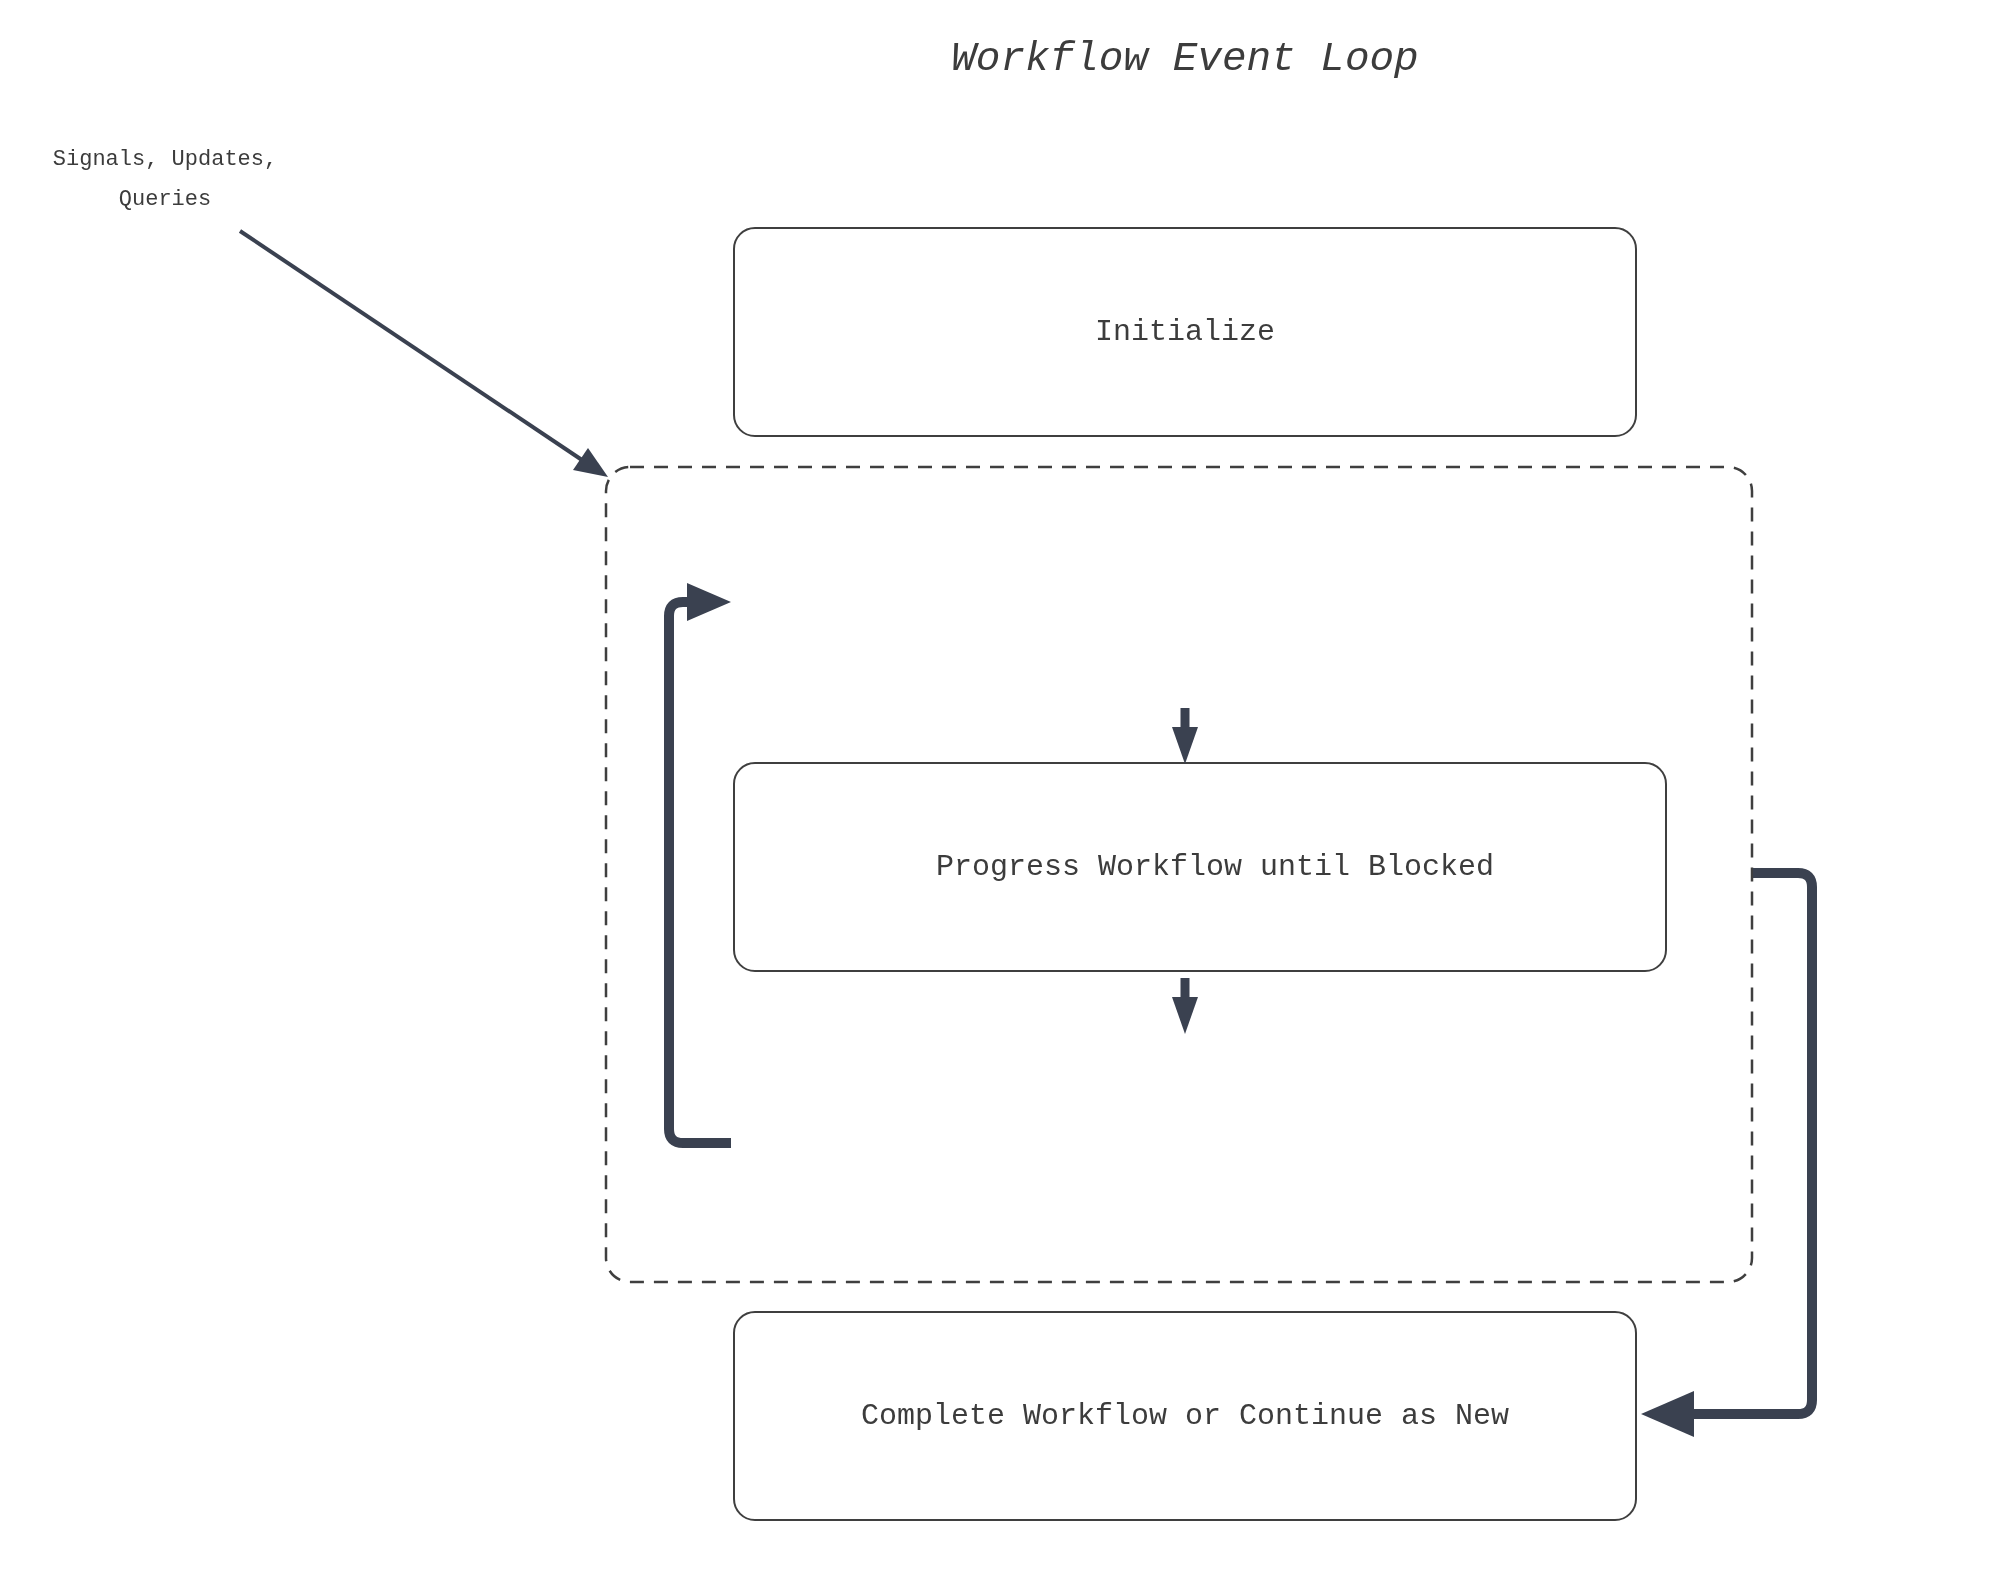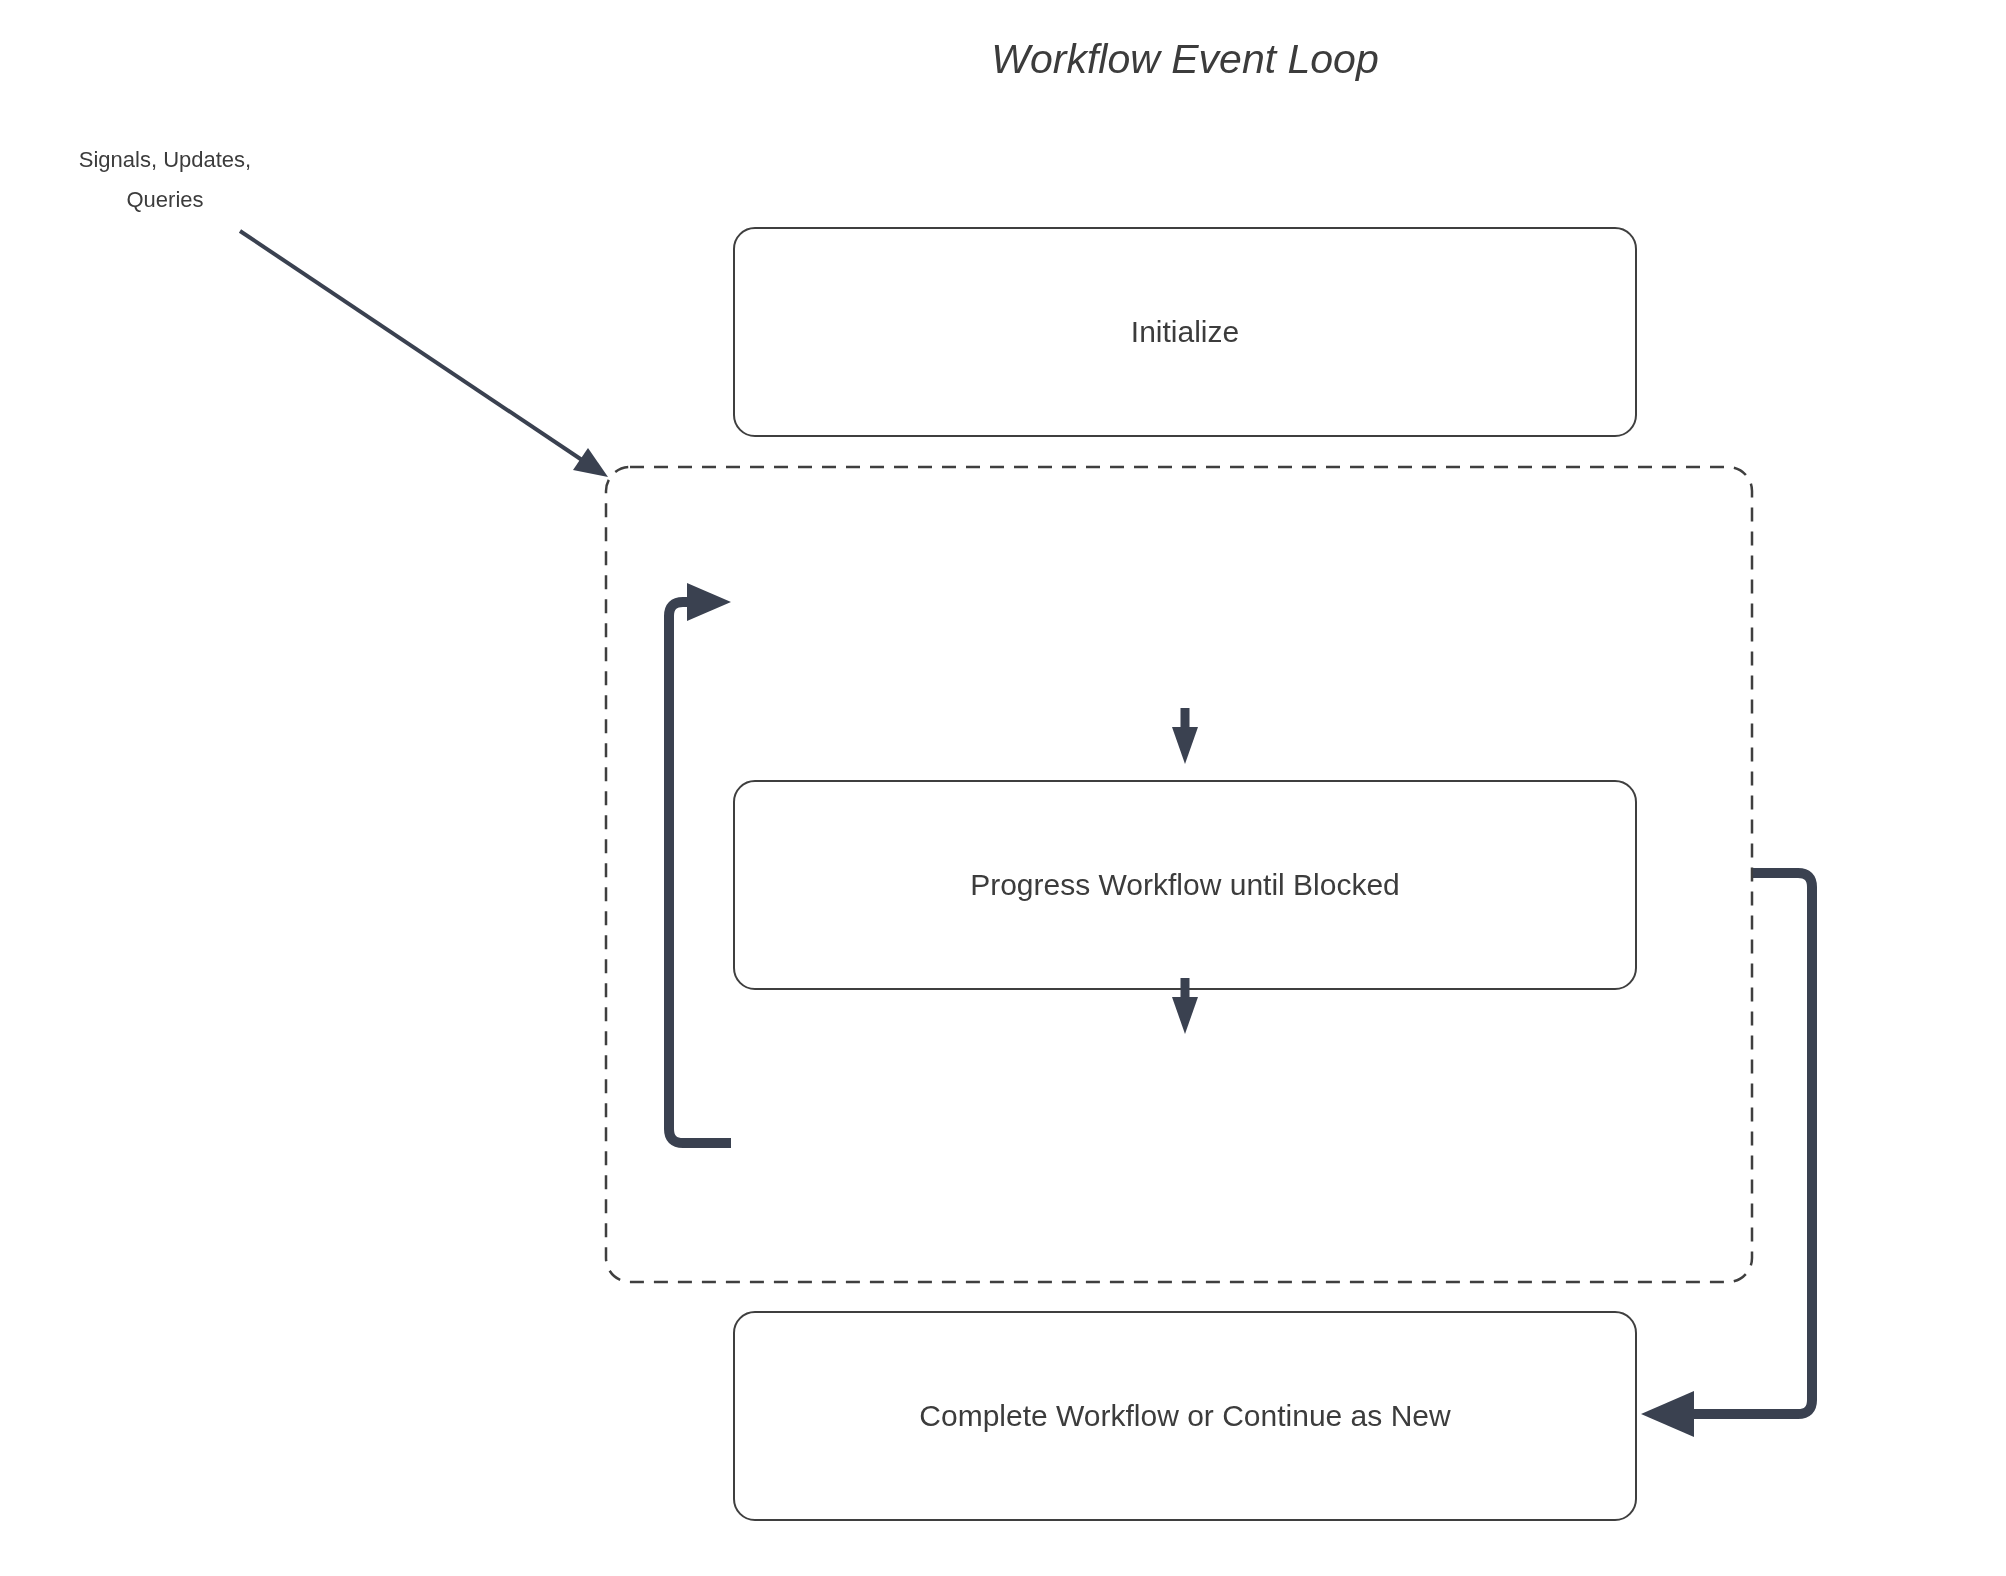--- a/index.html
+++ b/index.html
@@ -13,7 +13,7 @@
     position:relative;
     width:2006px;height:1544px;
     background:var(--bg);
-    font-family:Liberation Sans, sans-serif;
+    font-family:Liberation Mono, monospace;
     color:var(--text);
     overflow:hidden;
   }

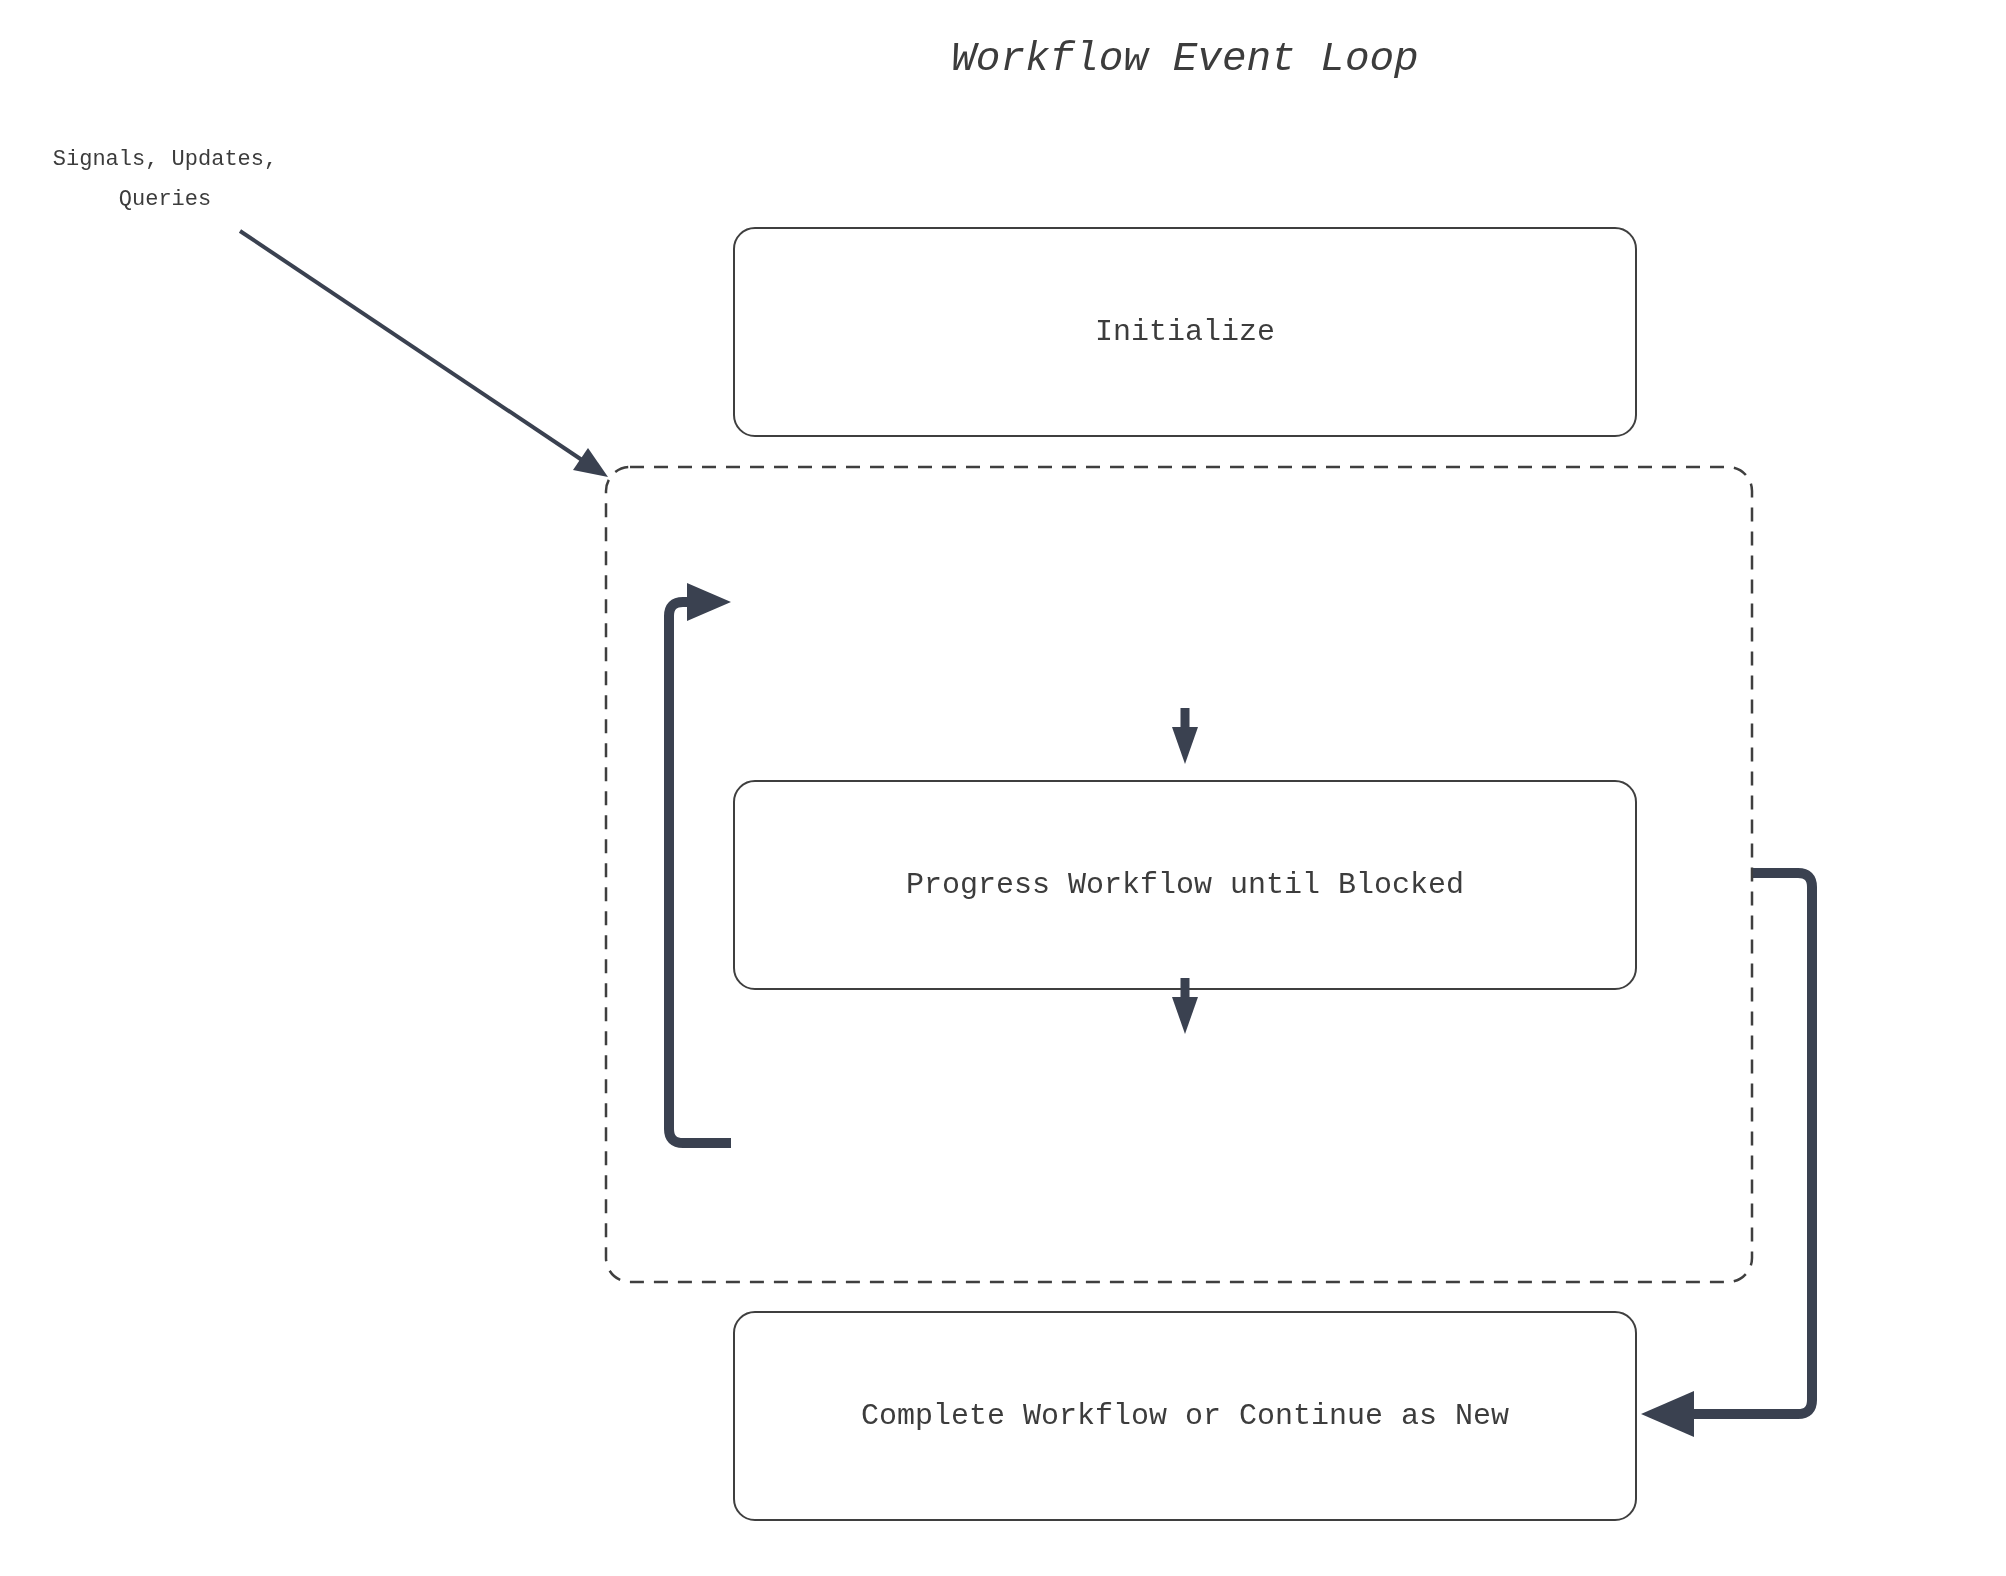--- a/index.html
+++ b/index.html
@@ -53,7 +53,7 @@
   }
   .node-initialize{top:227px;}
   .node-progress-signals{top:498px;}
-  .node-progress-workflow{top:780px;}
+  .node-progress-workflow{top:762px;padding-left:30px;}
   .node-execute-queries{top:1038px;}
   .node-complete{top:1311px;}
   svg.overlay{

